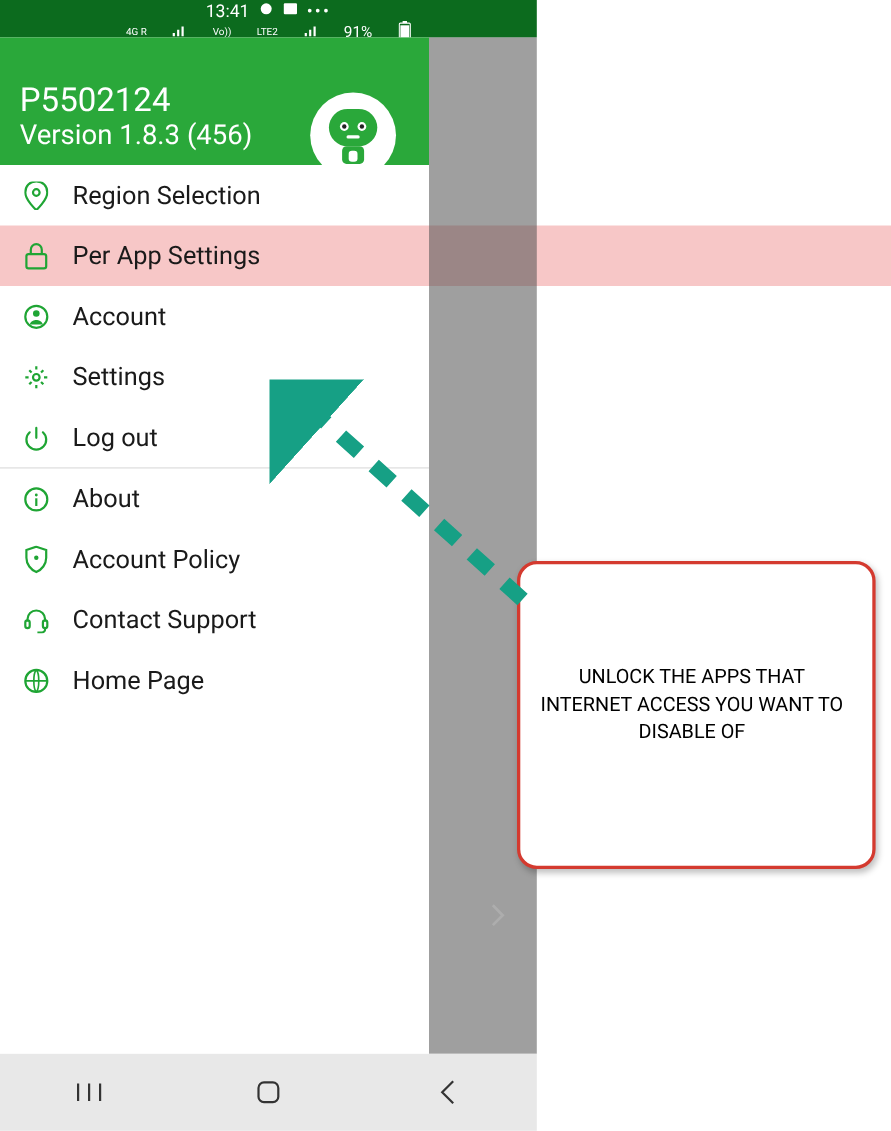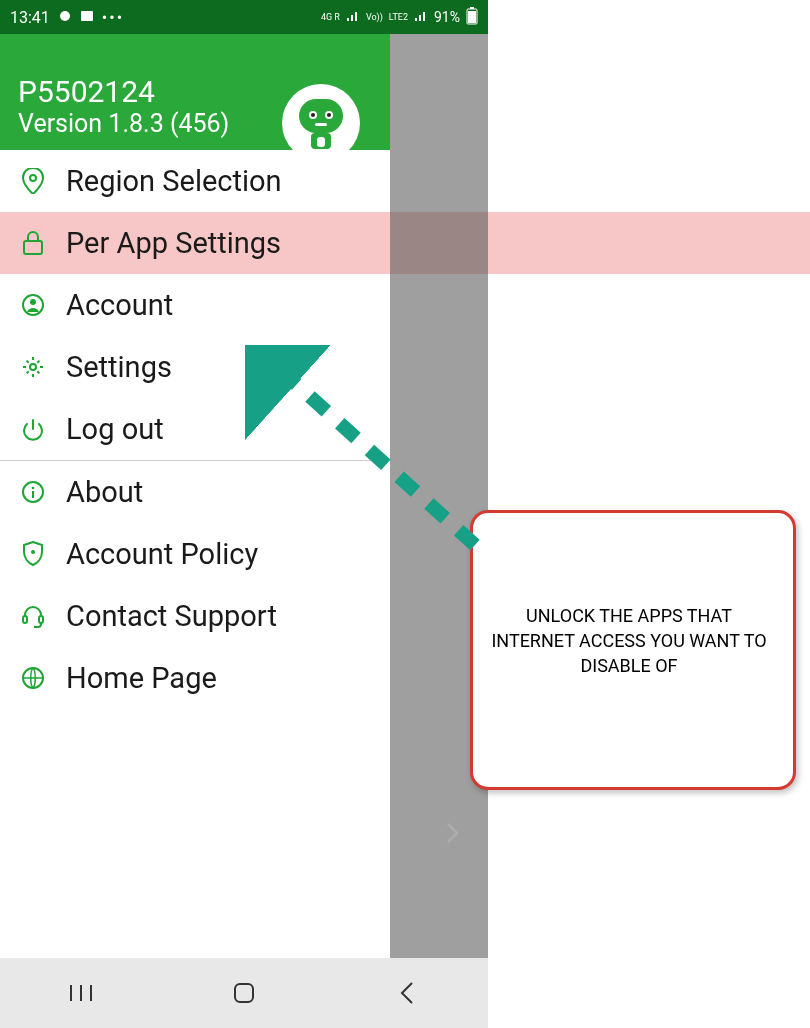--- a/index.html
+++ b/index.html
@@ -28,6 +28,7 @@
     justify-content: space-between;
     padding: 0 10px;
     font-size: 16px;
+    flex-direction: column;
   }
   .status-left { display: flex; align-items: center; gap: 8px; }
   .status-right { display: flex; align-items: center; gap: 6px; font-size: 14px; }

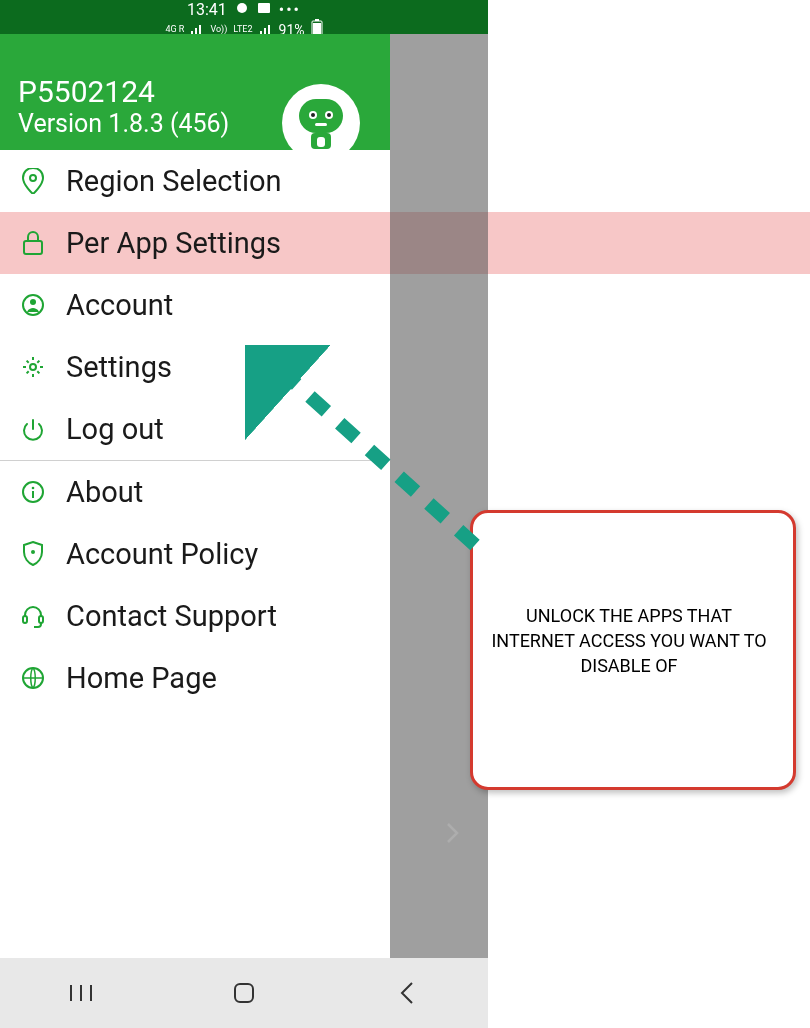--- a/index.html
+++ b/index.html
@@ -31,7 +31,7 @@
     flex-direction: column;
   }
   .status-left { display: flex; align-items: center; gap: 8px; }
-  .status-right { display: flex; align-items: center; gap: 6px; font-size: 14px; }
+  .status-right { display: flex; align-items: center; gap: 23px; font-size: 14px; }
   .status-dots { letter-spacing: 2px; }
   .status-mini { font-size: 9px; line-height: 1; }
   .drawer-header {

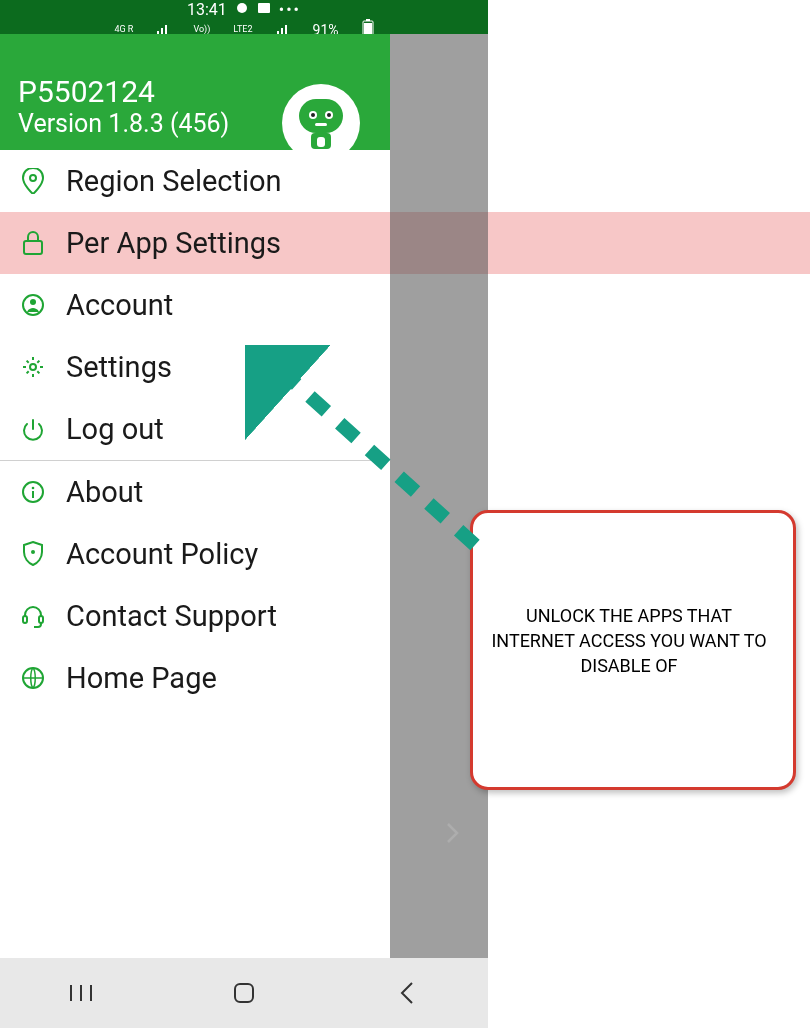--- a/index.html
+++ b/index.html
@@ -84,7 +84,7 @@
     flex-shrink: 0;
   }
   .menu-label {
-    font-size: 29px;
+    font-size: 23px;
     color: #1a1a1a;
   }
   .divider {

